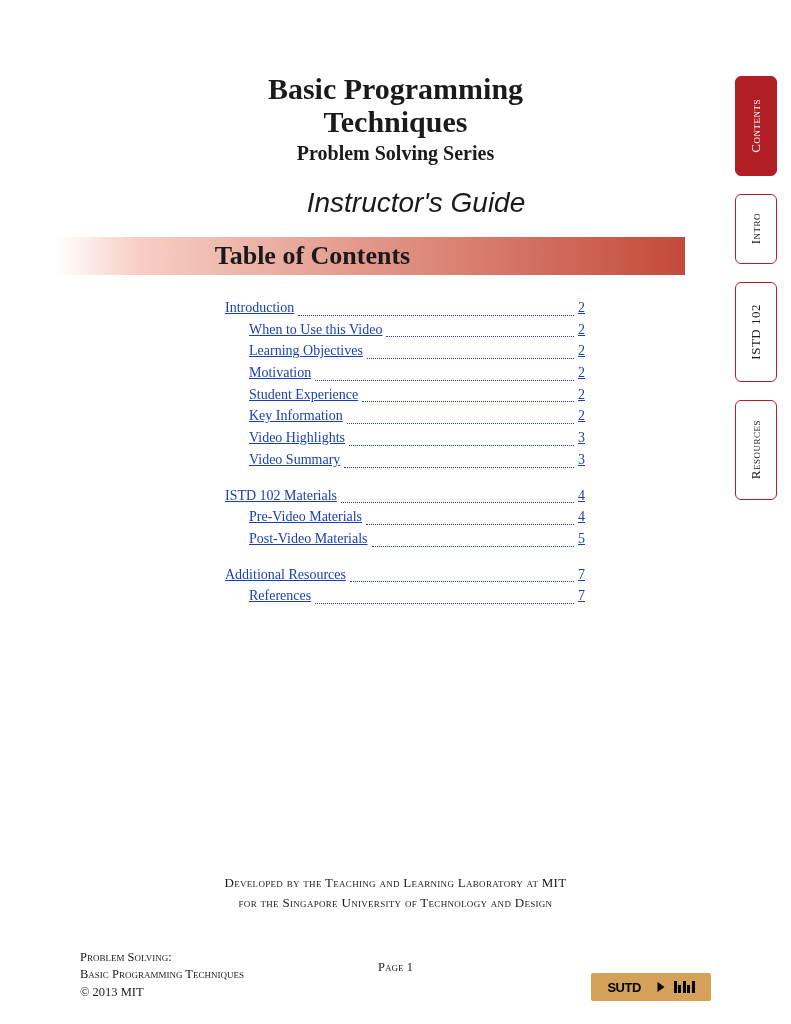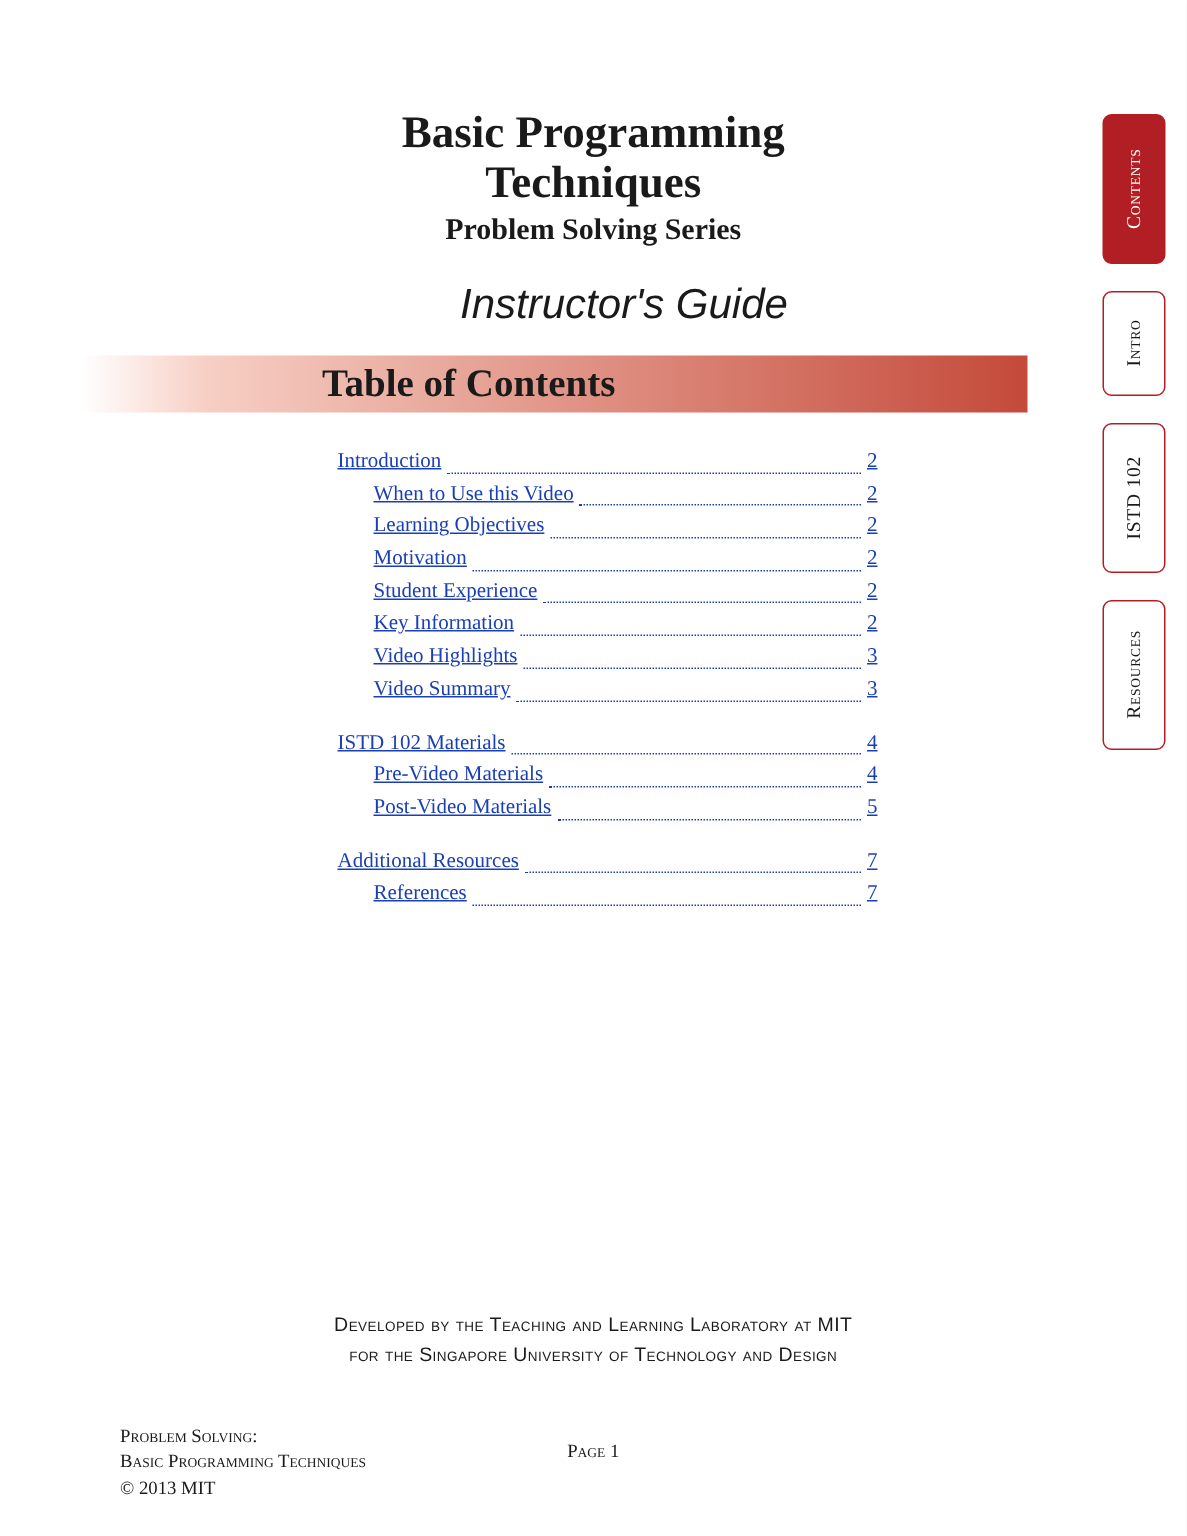--- a/index.html
+++ b/index.html
@@ -122,7 +122,7 @@
     font-variant: small-caps;
     font-size: 13px;
     line-height: 1.5;
-    font-family: Liberation Sans, sans-serif;
+    font-family: Liberation Serif, serif;
     letter-spacing: 0.3px;
   }
 

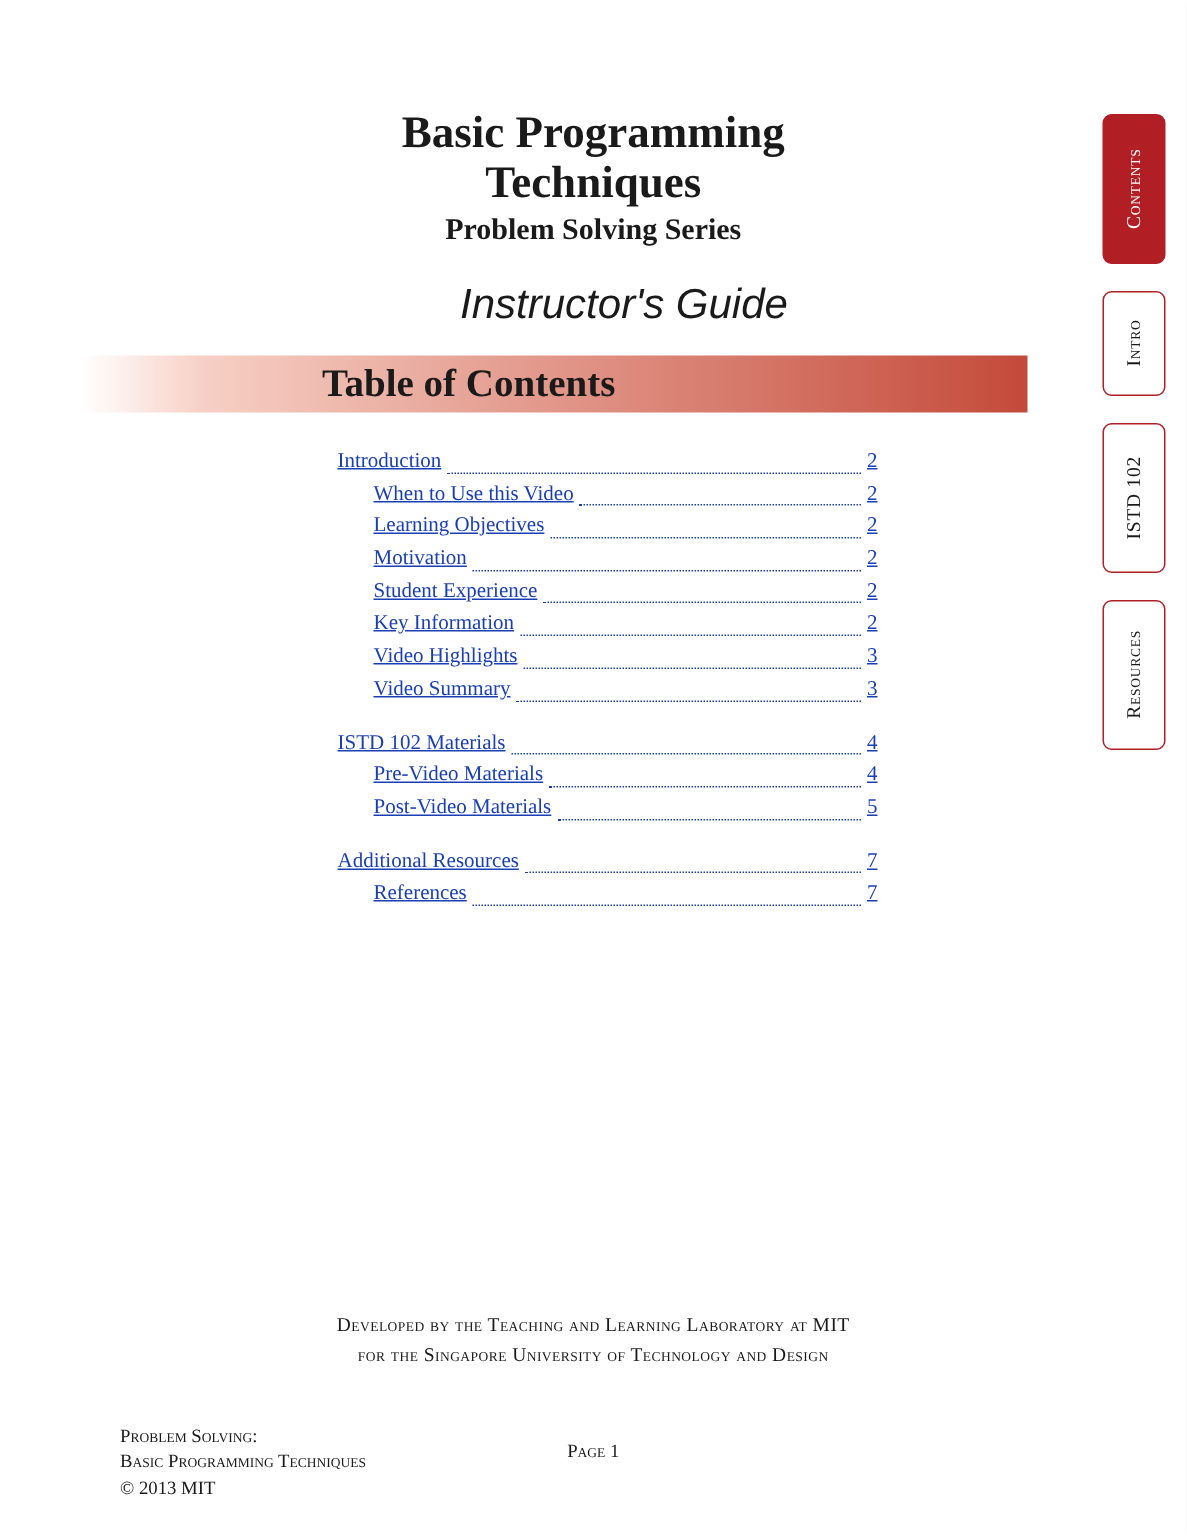--- a/index.html
+++ b/index.html
@@ -297,6 +297,17 @@
       <div>© 2013 MIT</div>
     </div>
     <div class="footer-center">Page 1</div>
+    <div class="footer-logo">
+      <span class="sutd">SUTD</span>
+      <span class="arrow"></span>
+      <span class="mit-bars">
+          <span></span>
+          <span></span>
+          <span></span>
+          <span></span>
+          <span></span>
+        </span>
+    </div>
   </div>
 
 </div>

